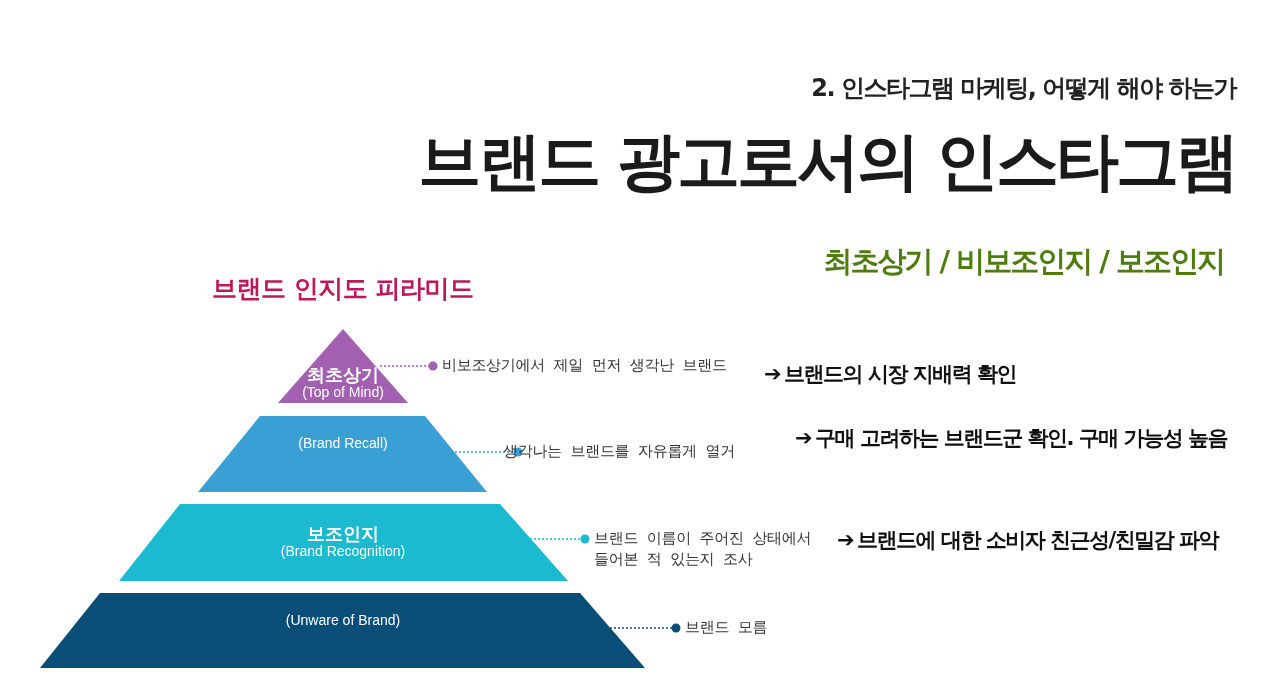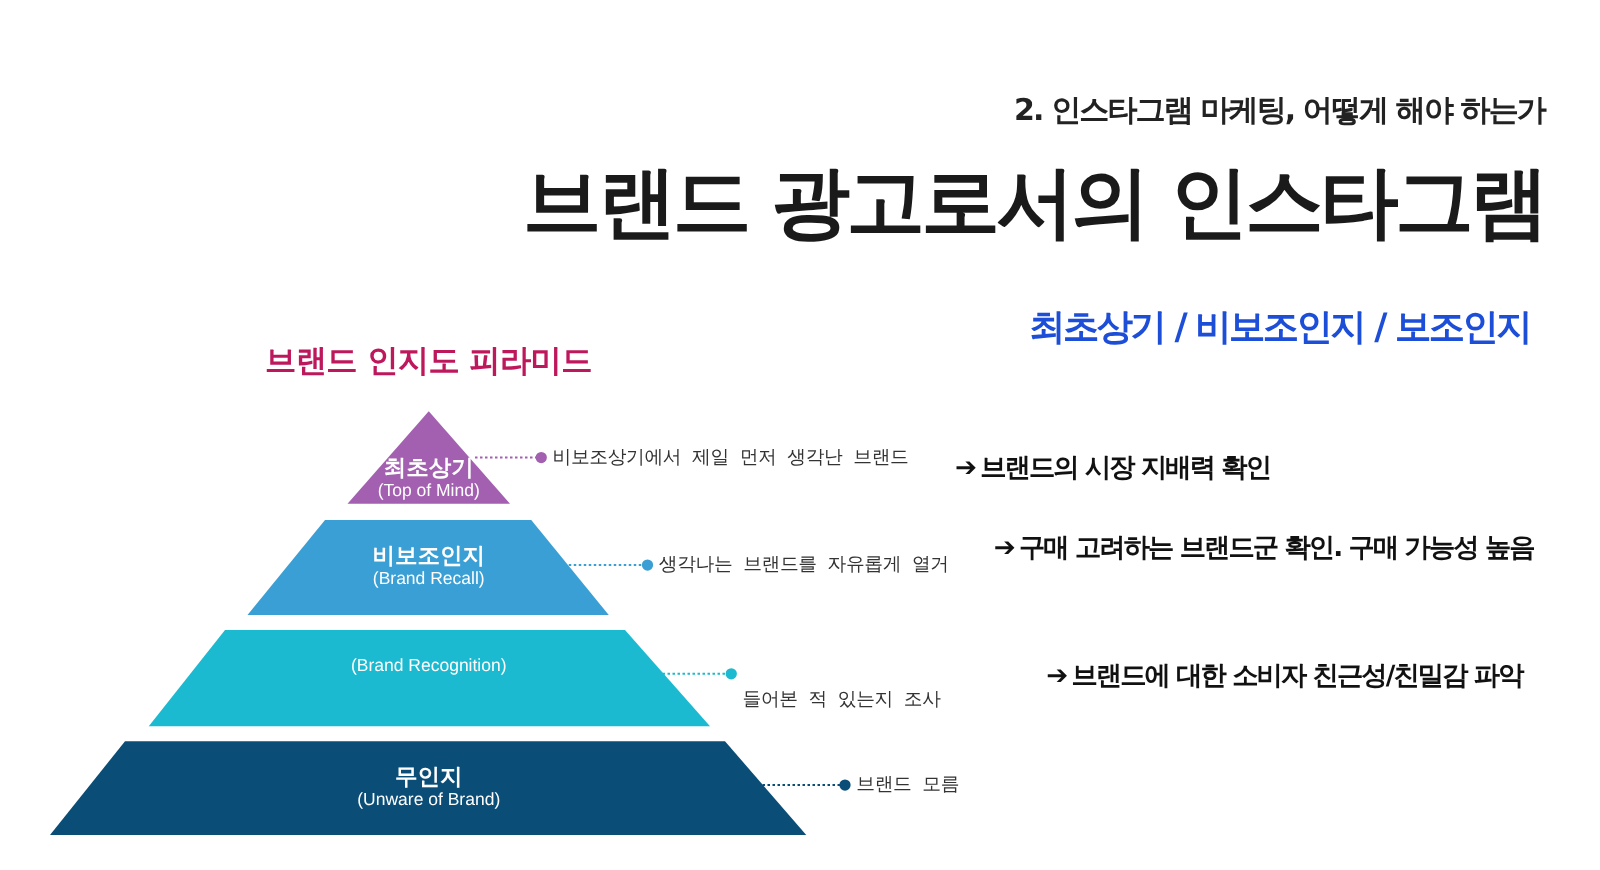--- a/index.html
+++ b/index.html
@@ -20,7 +20,7 @@
   }
   .categories {
     right: 56px; top: 242px; font-size: 29px; font-weight: bold; letter-spacing: -2px;
-    color: #1d4ed8;
+    color: #4d7c0f;
   }
   .pyr-title {
     left: 212px; top: 272px; font-size: 25px; font-weight: bold; letter-spacing: -0.5px;

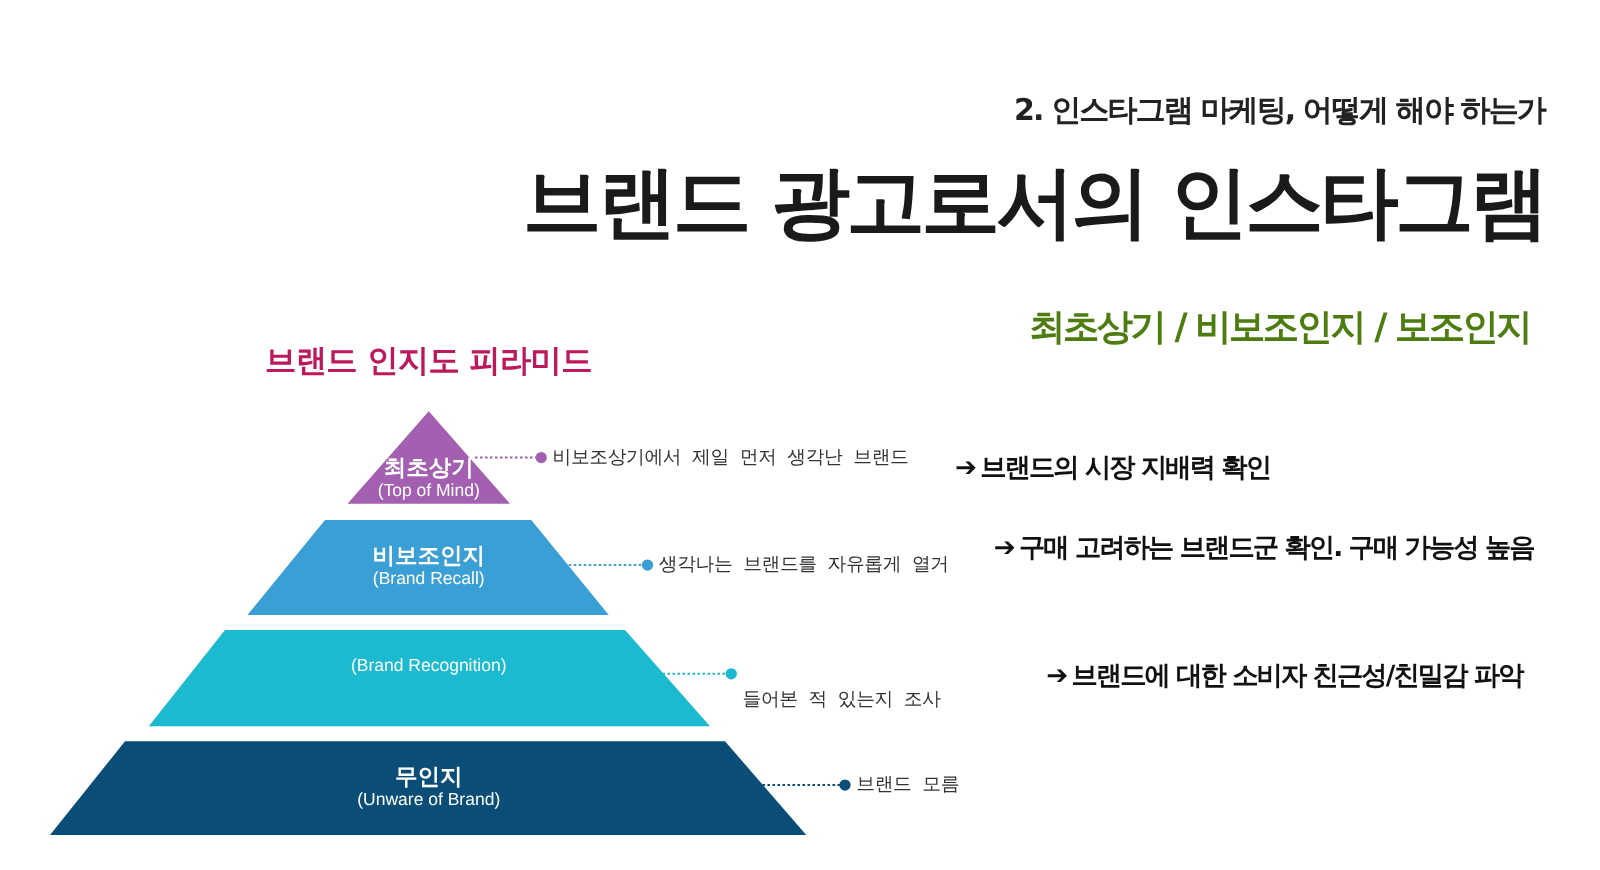--- a/index.html
+++ b/index.html
@@ -77,7 +77,6 @@
   <span class="en">(Top of Mind)</span>
 </div>
 <div class="level-label" style="left:243px; top:436px; width:200px;">
-  <span class="ko">비보조인지</span>
   <span class="en">(Brand Recall)</span>
 </div>
 <div class="level-label" style="left:243px; top:525px; width:200px;">

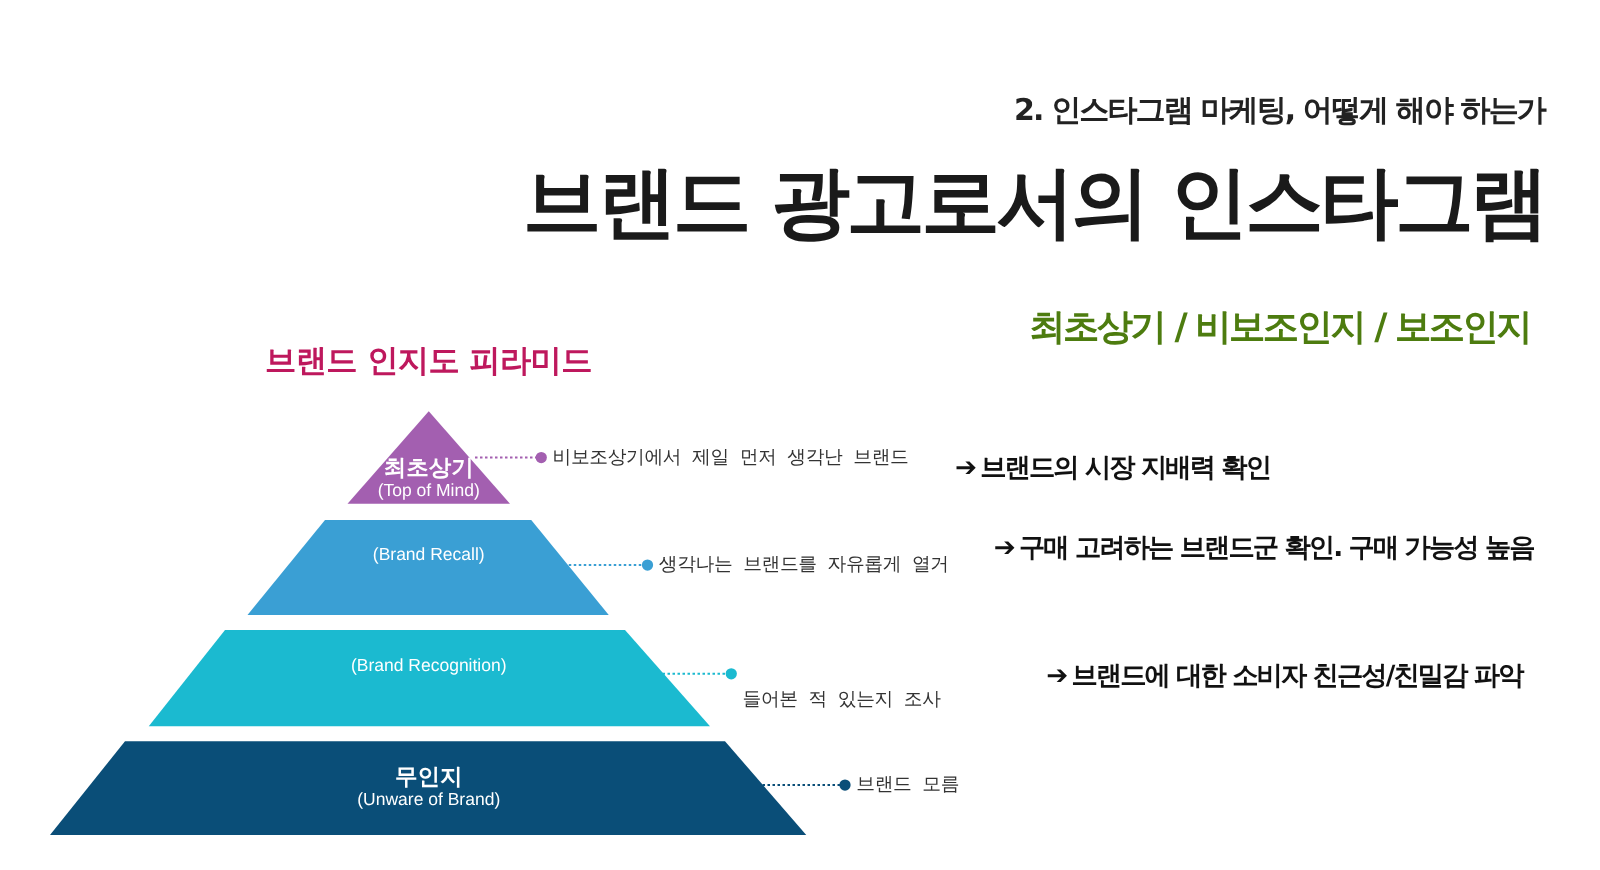--- a/index.html
+++ b/index.html
@@ -88,7 +88,7 @@
 </div>
 
 <div class="desc" style="left:442px; top:356px;">비보조상기에서 제일 먼저 생각난 브랜드</div>
-<div class="desc" style="left:527px; top:442px;">생각나는 브랜드를 자유롭게 열거</div>
+<div class="desc" style="left:503px; top:442px;">생각나는 브랜드를 자유롭게 열거</div>
 <div class="desc" style="left:594px; top:529px;">
   <br>
   <span>들어본 적 있는지 조사</span>

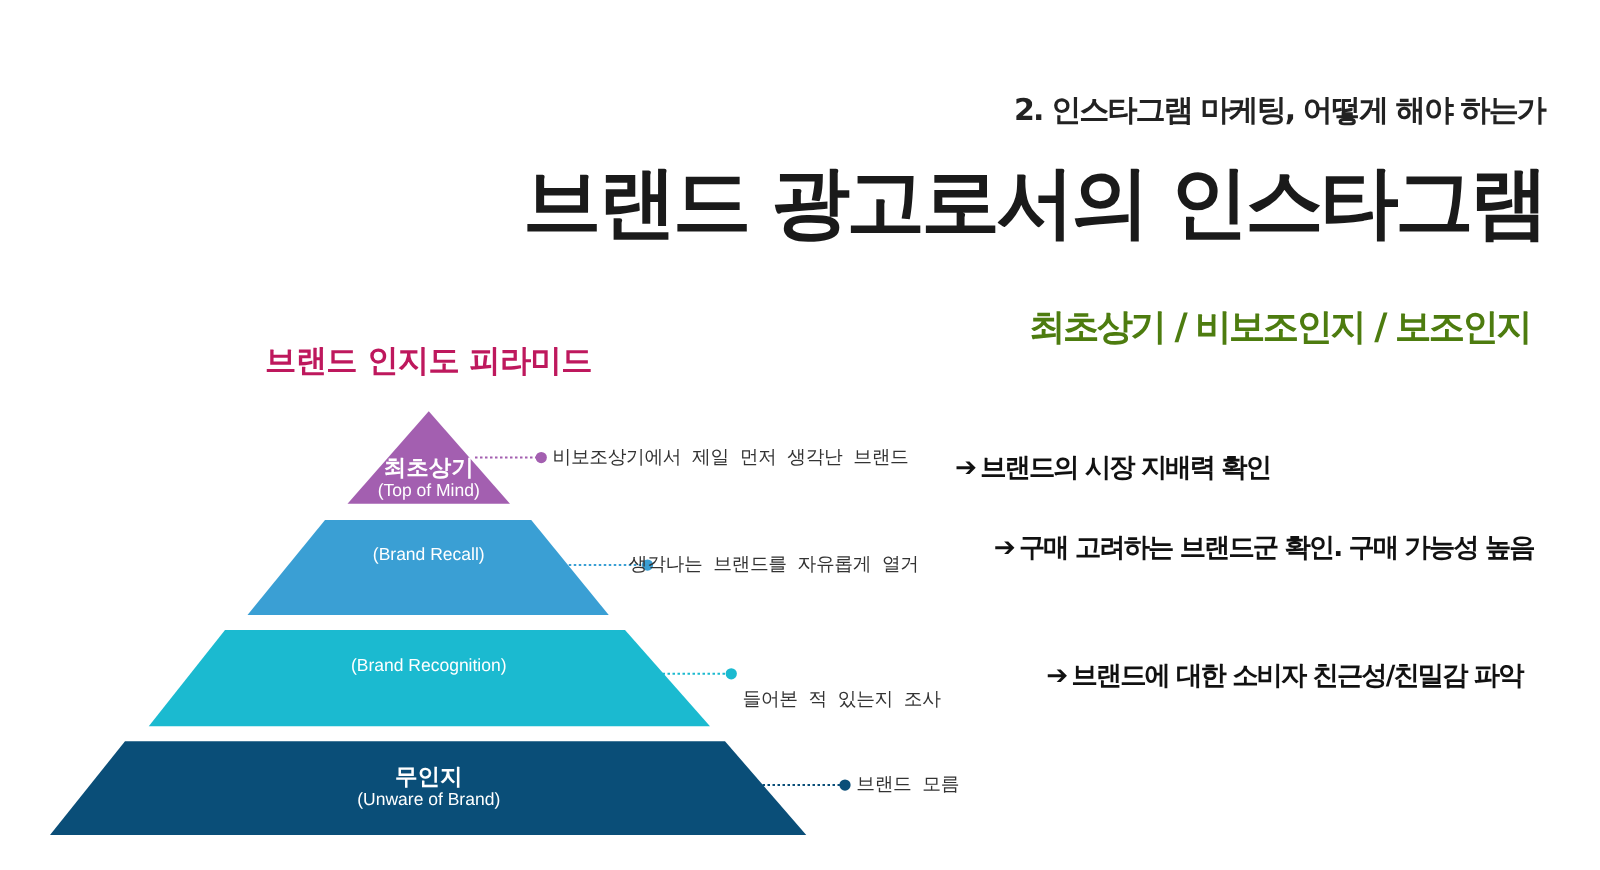--- a/index.html
+++ b/index.html
@@ -80,6 +80,7 @@
   <span class="en">(Brand Recall)</span>
 </div>
 <div class="level-label" style="left:243px; top:525px; width:200px;">
+  <span class="ko">보조인지</span>
   <span class="en">(Brand Recognition)</span>
 </div>
 <div class="level-label" style="left:243px; top:613px; width:200px;">

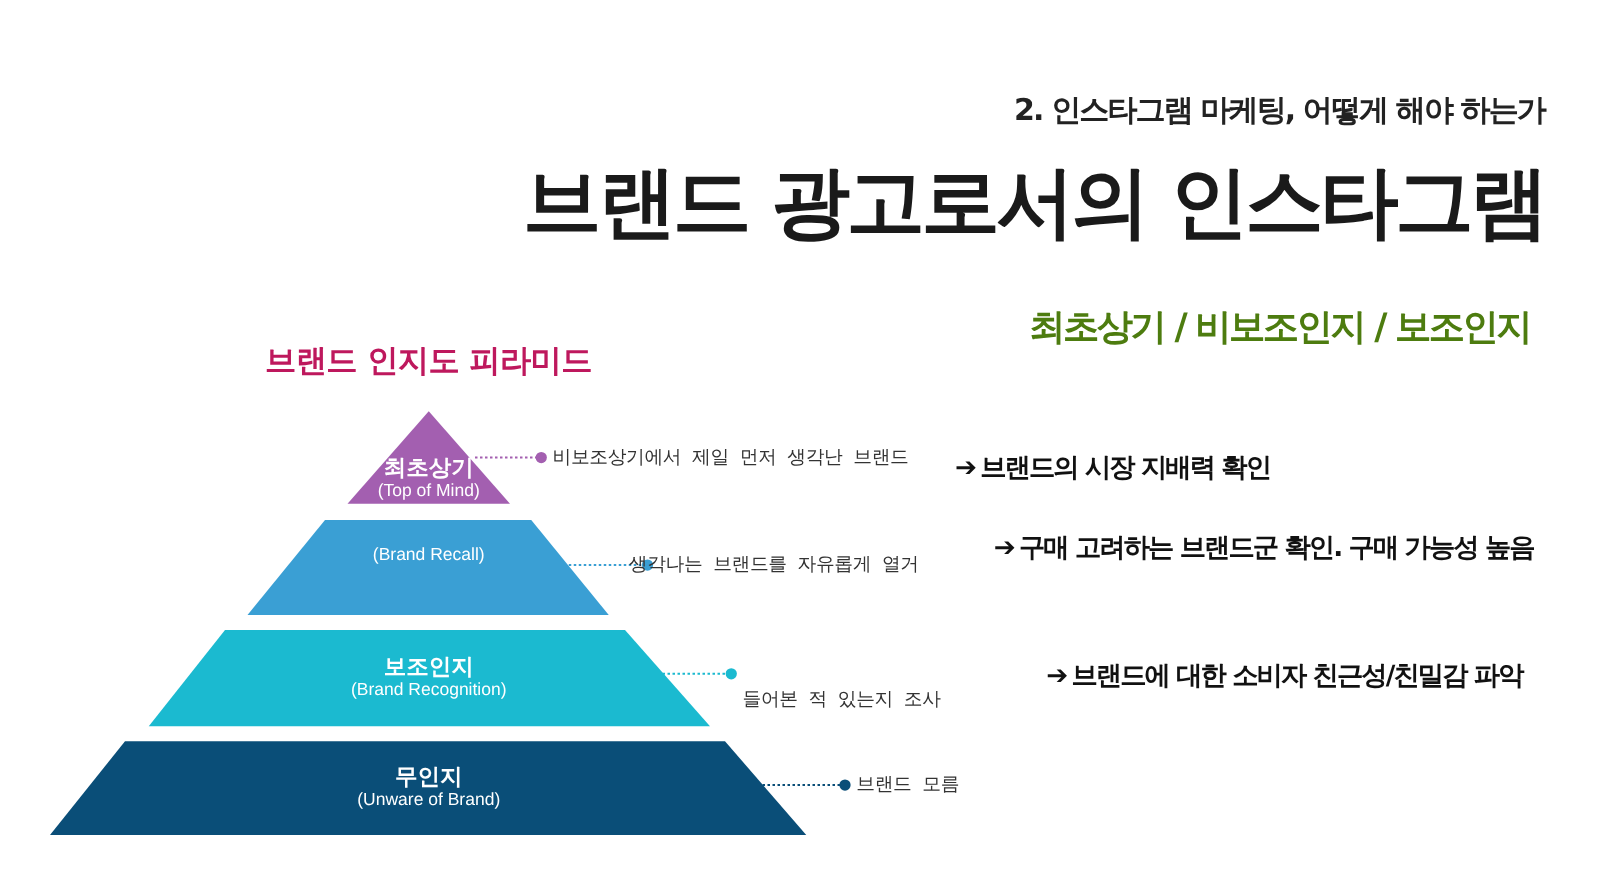--- a/index.html
+++ b/index.html
@@ -91,7 +91,7 @@
 <div class="desc" style="left:442px; top:356px;">비보조상기에서 제일 먼저 생각난 브랜드</div>
 <div class="desc" style="left:503px; top:442px;">생각나는 브랜드를 자유롭게 열거</div>
 <div class="desc" style="left:594px; top:529px;">
-  <br>
+  <span>브랜드 이름이 주어진 상태에서</span><br>
   <span>들어본 적 있는지 조사</span>
 </div>
 <div class="desc" style="left:685px; top:618px;">브랜드 모름</div>

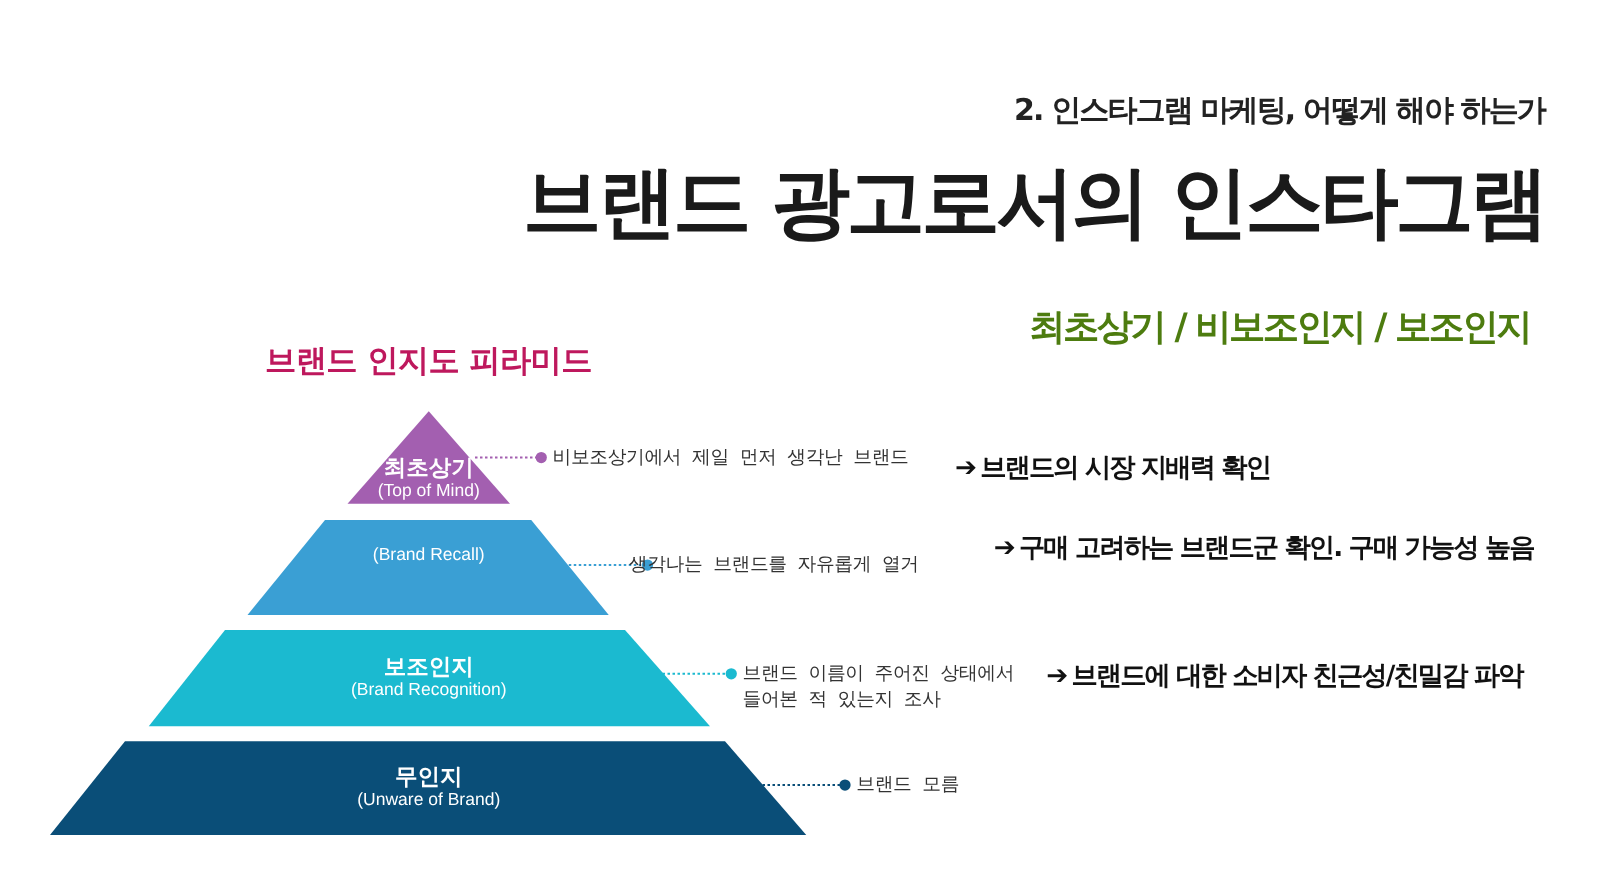--- a/index.html
+++ b/index.html
@@ -84,7 +84,6 @@
   <span class="en">(Brand Recognition)</span>
 </div>
 <div class="level-label" style="left:243px; top:613px; width:200px;">
-  <span class="ko">무인지</span>
   <span class="en">(Unware of Brand)</span>
 </div>
 

